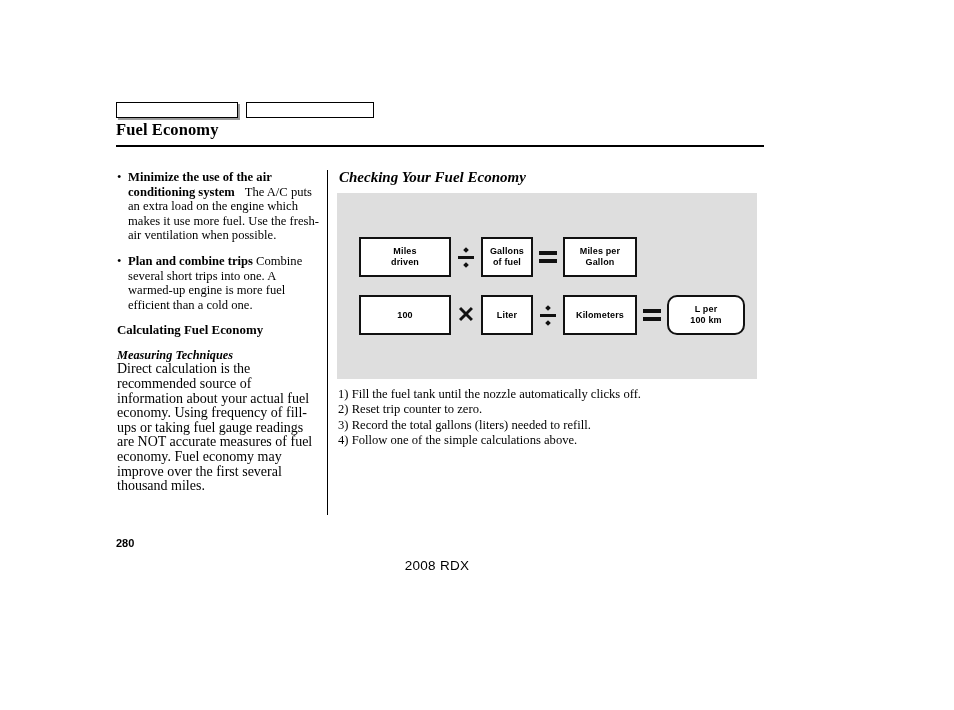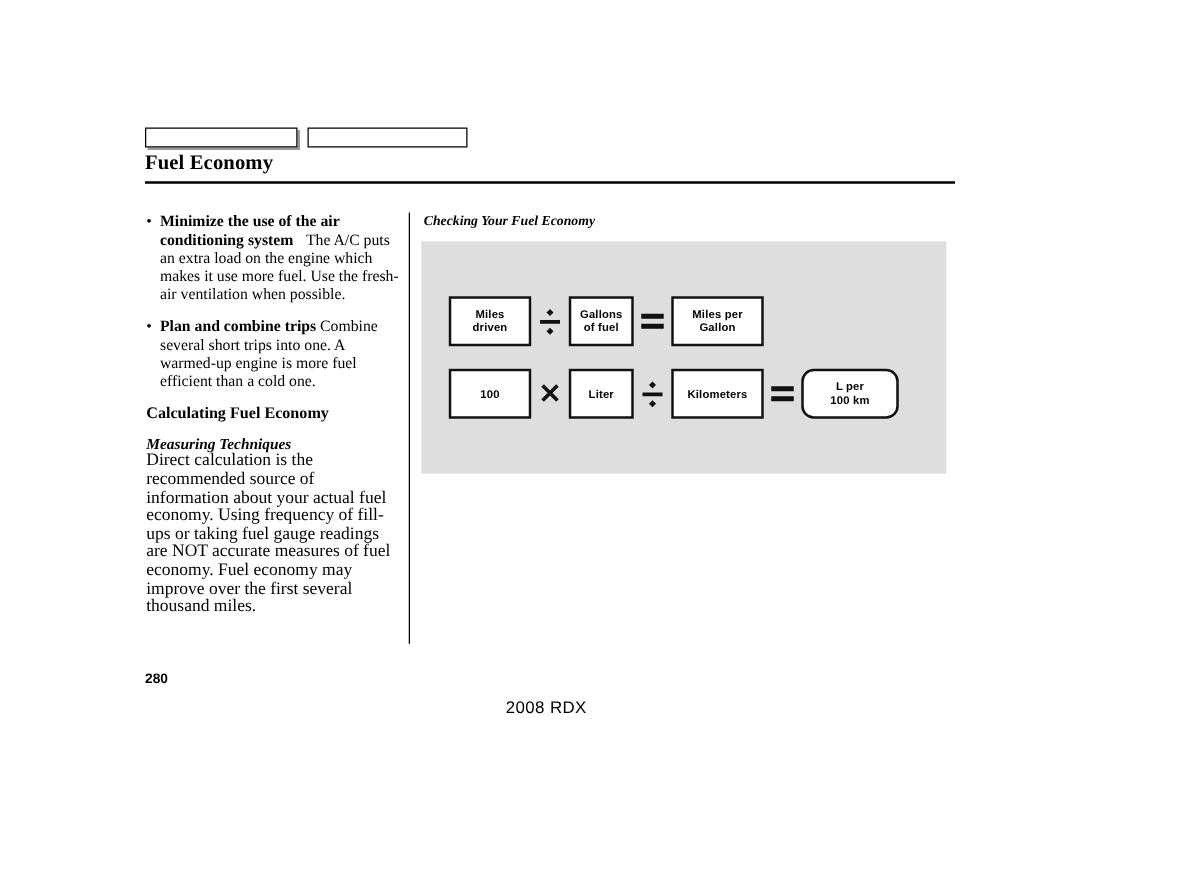--- a/index.html
+++ b/index.html
@@ -145,7 +145,7 @@
     font-family: "Liberation Serif", serif;
     font-weight: bold;
     font-style: italic;
-    font-size: 11px;
+    font-size: 15px;
     line-height: 14px;
     margin: 0 0 9px 2px;
     white-space: nowrap;

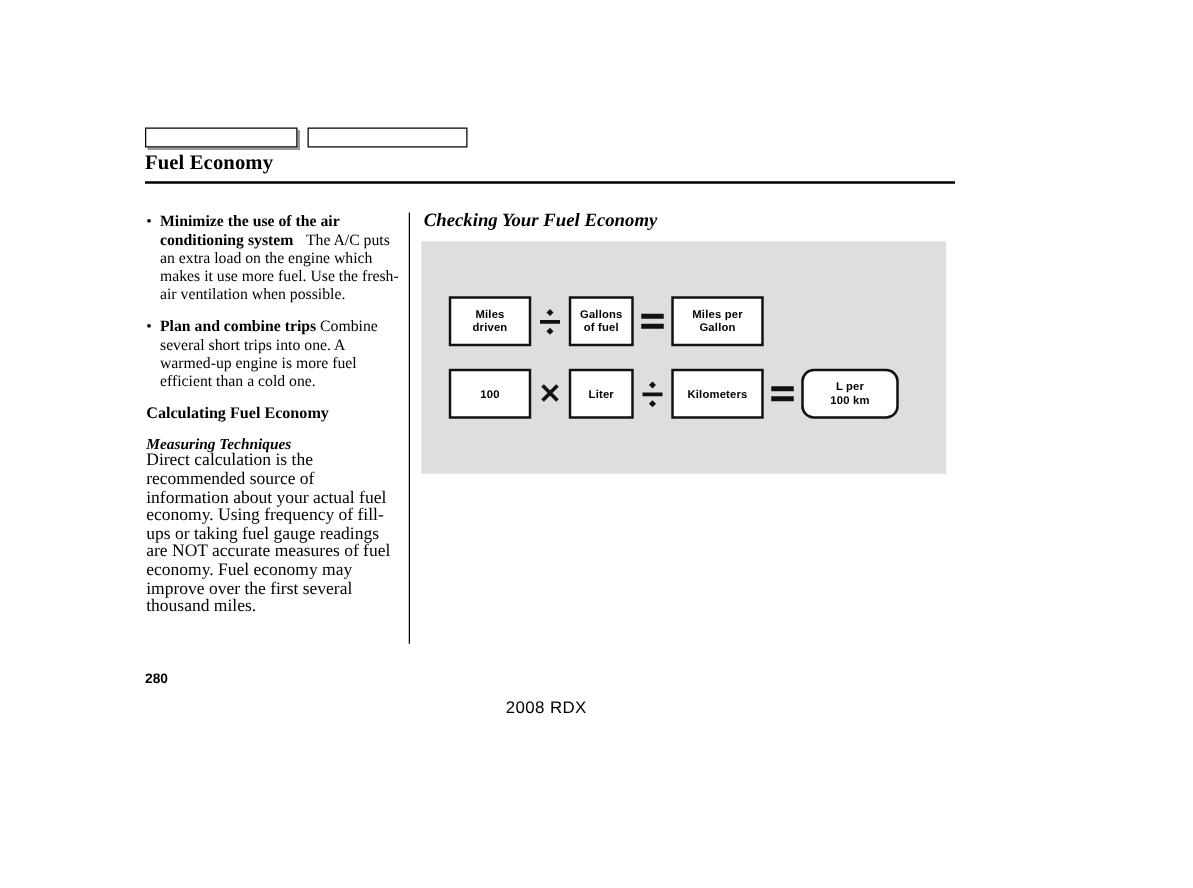--- a/index.html
+++ b/index.html
@@ -190,7 +190,7 @@
     color: #000000;
     letter-spacing: 0.15px;
   }
-  .f-box.w70 { width: 66px; }
+  .f-box.w70 { width: 92px; }
   .f-box.w72 { width: 52px; }
   .f-box.w74 { width: 74px; justify-content: center; }
   .f-box.w78 { width: 78px; border-radius: 10px; }

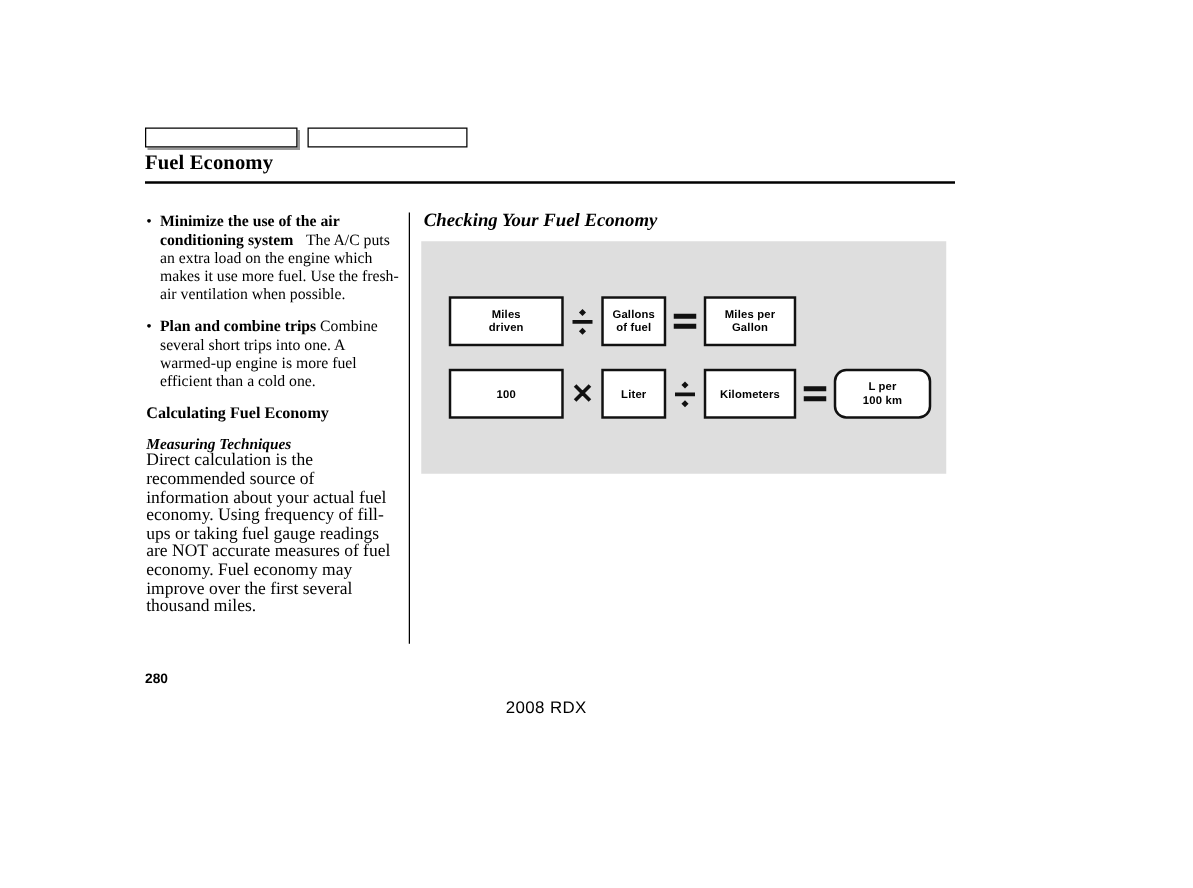--- a/index.html
+++ b/index.html
@@ -379,6 +379,12 @@
         </div>
     </div>
 
+    <div class="steps" id="steps-list">
+        <div class="step-line">1) Fill the fuel tank until the nozzle automatically clicks off.</div>
+        <div class="step-line">2) Reset trip counter to zero.</div>
+        <div class="step-line">3) Record the total gallons (liters) needed to refill.</div>
+        <div class="step-line">4) Follow one of the simple calculations above.</div>
+      </div>
   </div>
 
   <div class="page-num">280</div>

